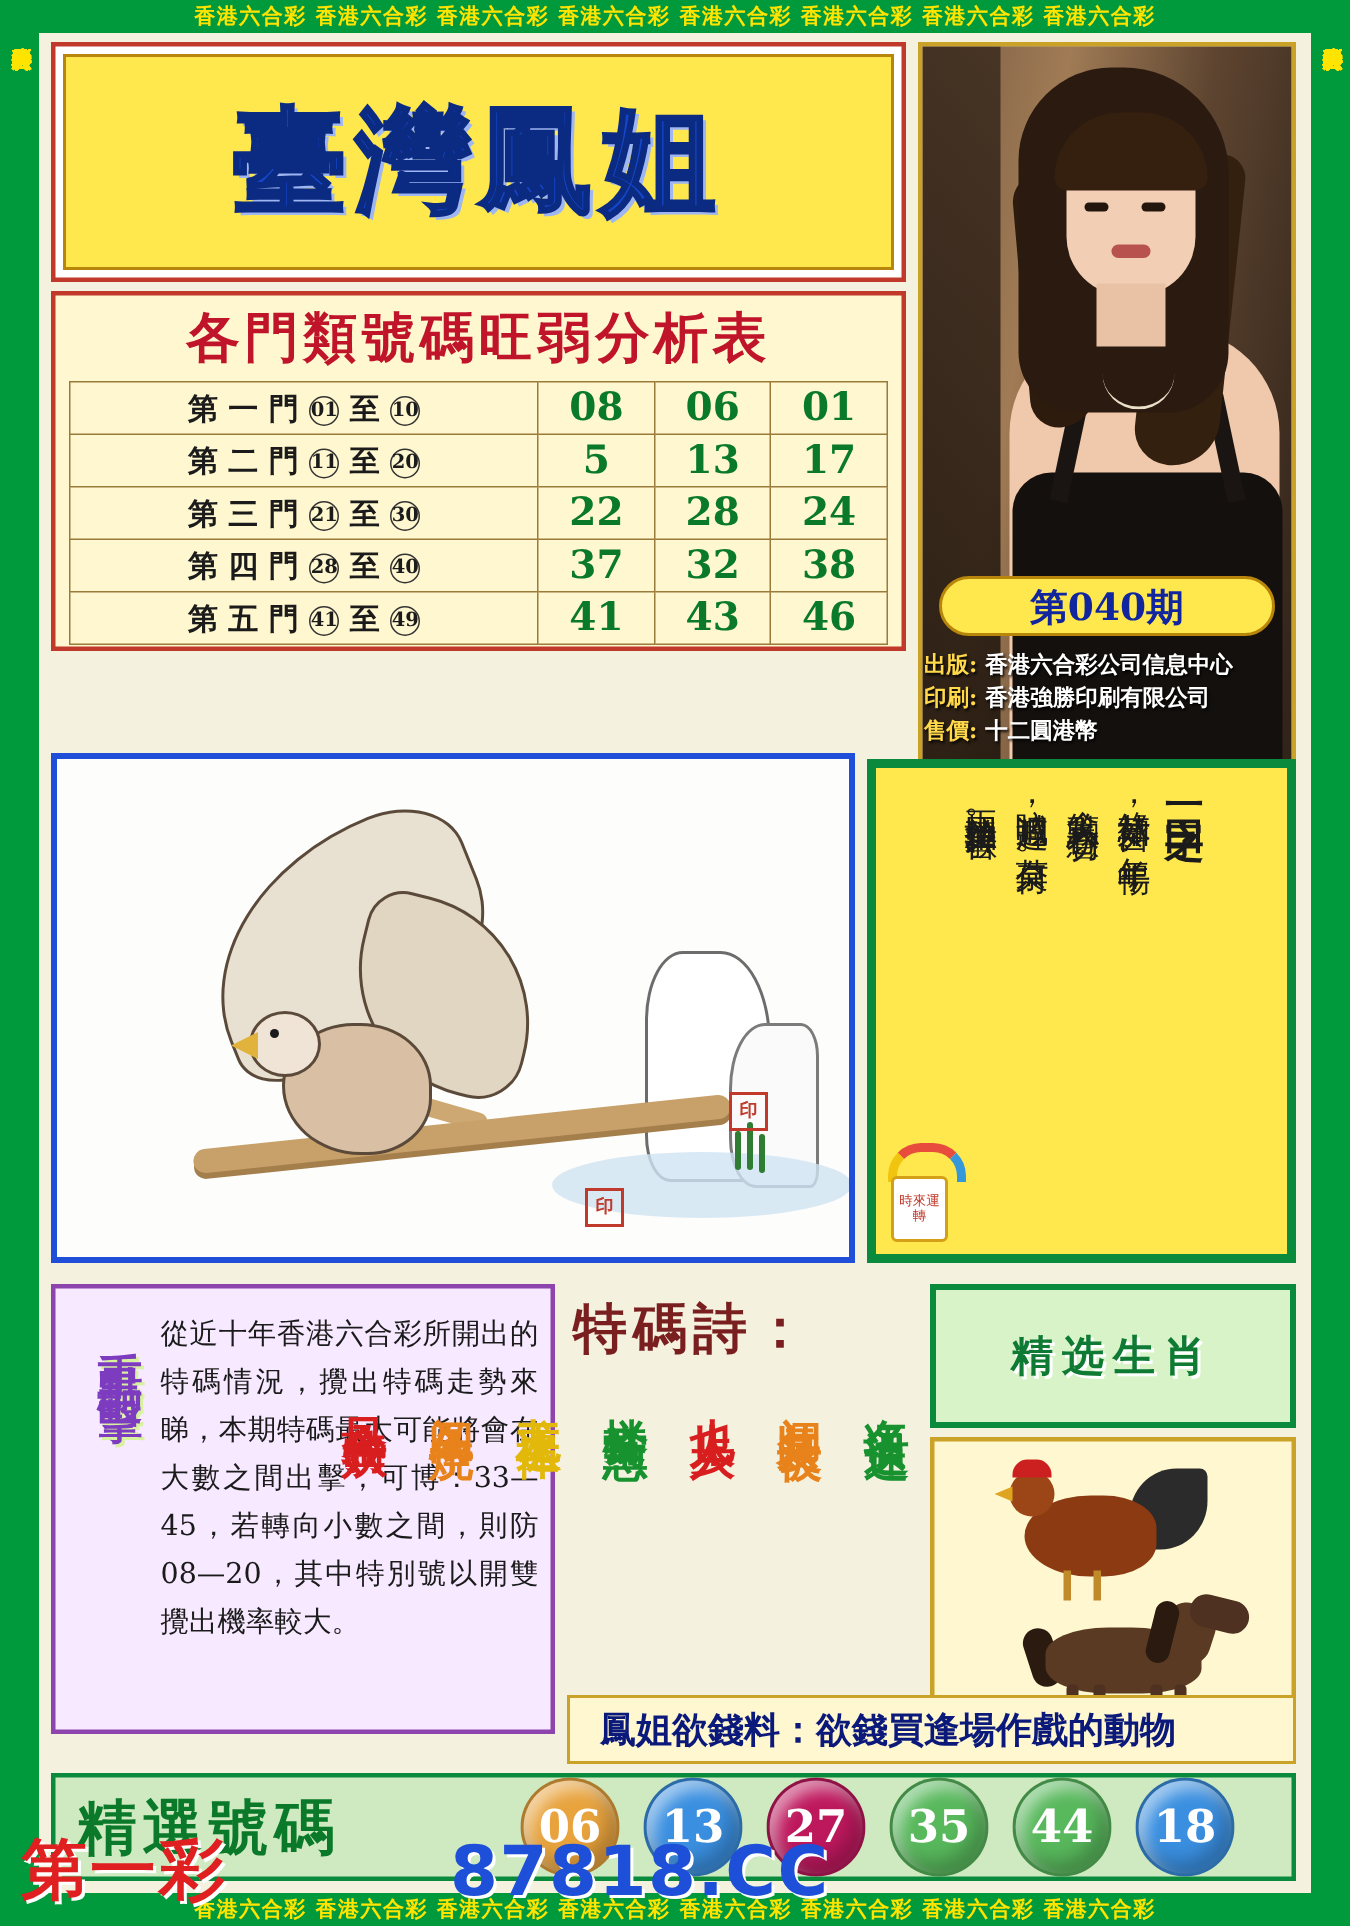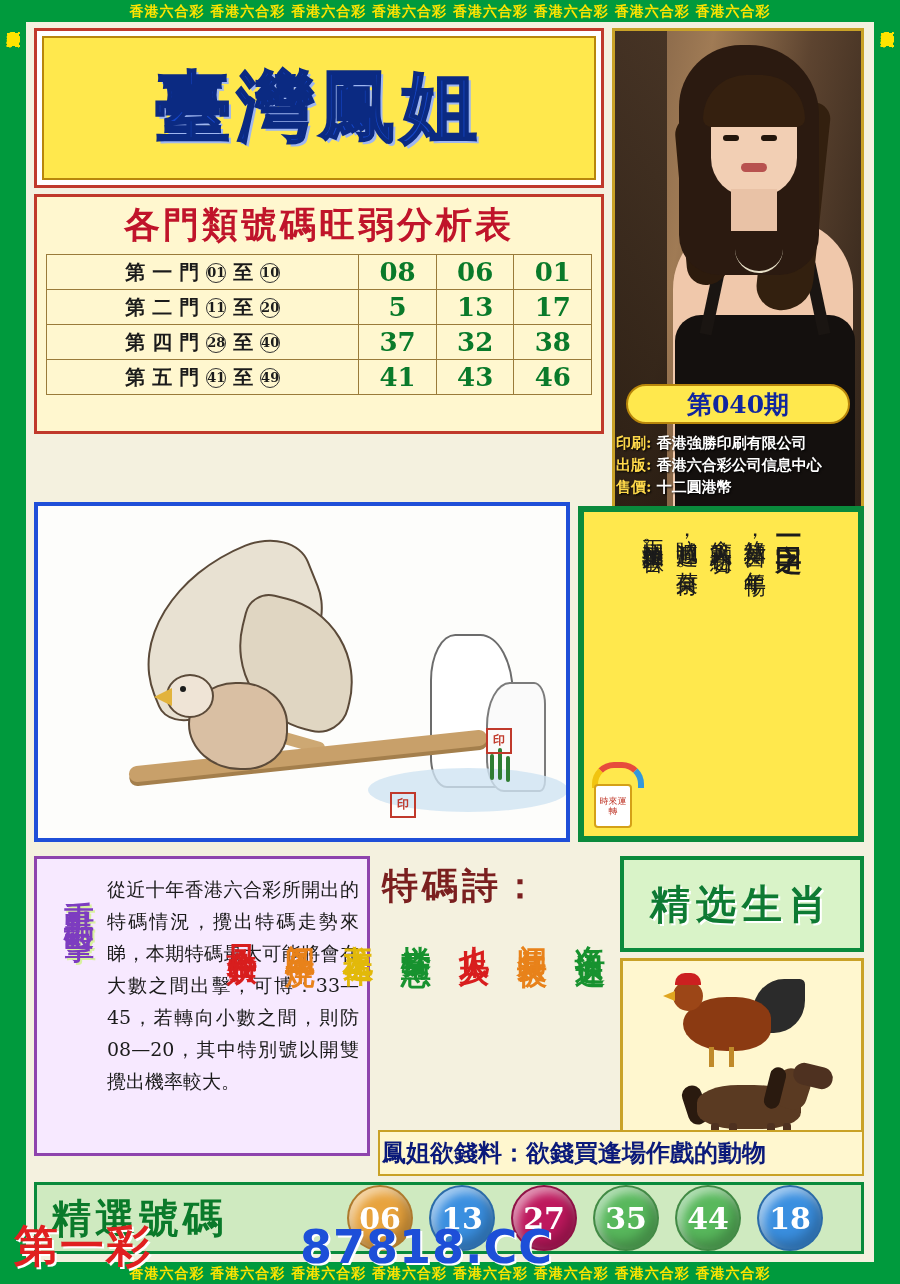--- a/index.html
+++ b/index.html
@@ -200,6 +200,17 @@
         </tr>
         <tr>
           <td class="cat">
+            <span>第 三 門</span>
+            <span class="circ">21</span>
+            <span>至</span>
+            <span class="circ">30</span>
+          </td>
+          <td class="num">22</td>
+          <td class="num">28</td>
+          <td class="num">24</td>
+        </tr>
+        <tr>
+          <td class="cat">
             <span>第 四 門</span>
             <span class="circ">28</span>
             <span>至</span>

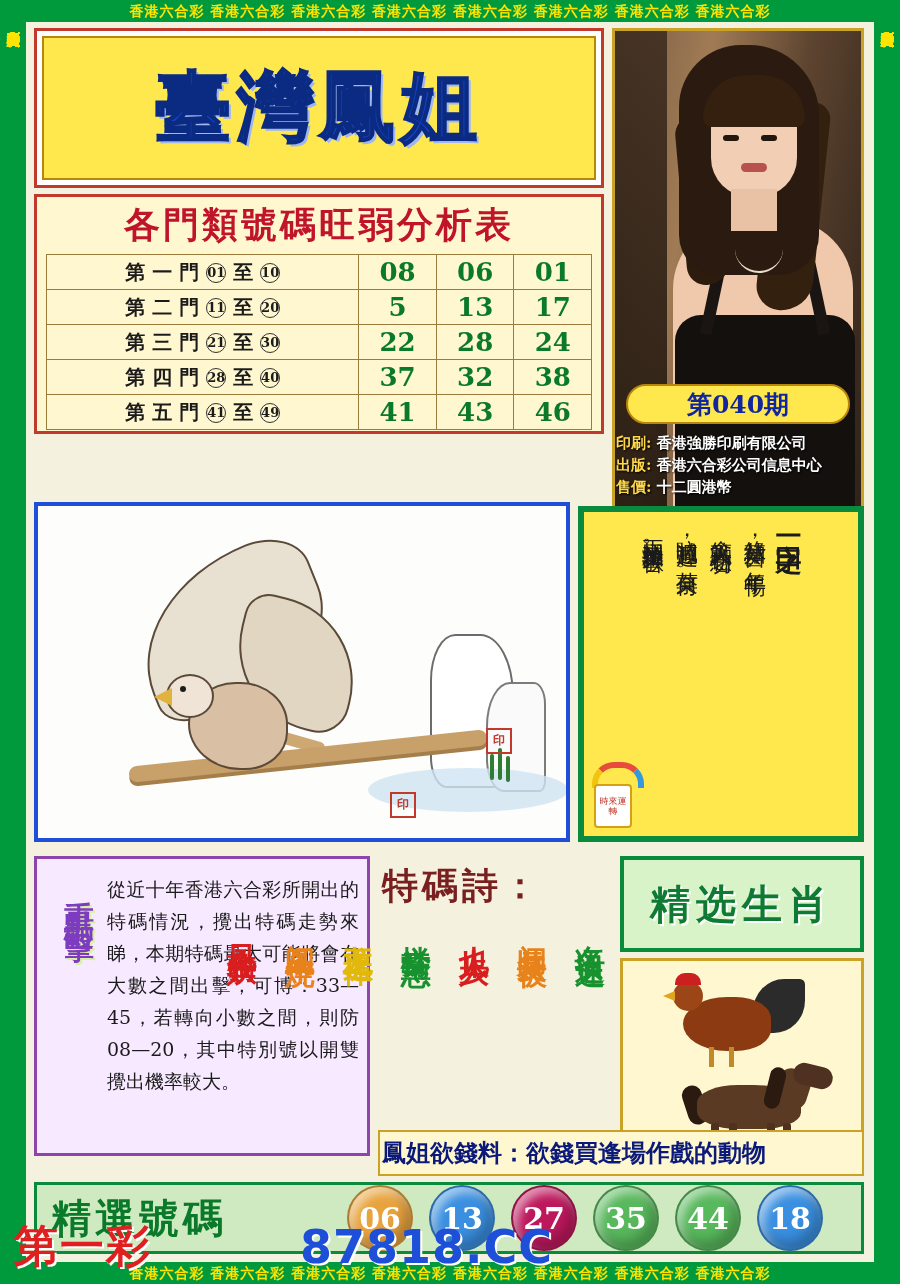--- a/index.html
+++ b/index.html
@@ -258,12 +258,12 @@
 
     <div class="imprint">
       <div>
+        <span class="lb">出版:</span>
+        <span class="vl">香港六合彩公司信息中心</span>
+      </div>
+      <div>
         <span class="lb">印刷:</span>
         <span class="vl">香港強勝印刷有限公司</span>
-      </div>
-      <div>
-        <span class="lb">出版:</span>
-        <span class="vl">香港六合彩公司信息中心</span>
       </div>
       <div>
         <span class="lb">售價:</span>

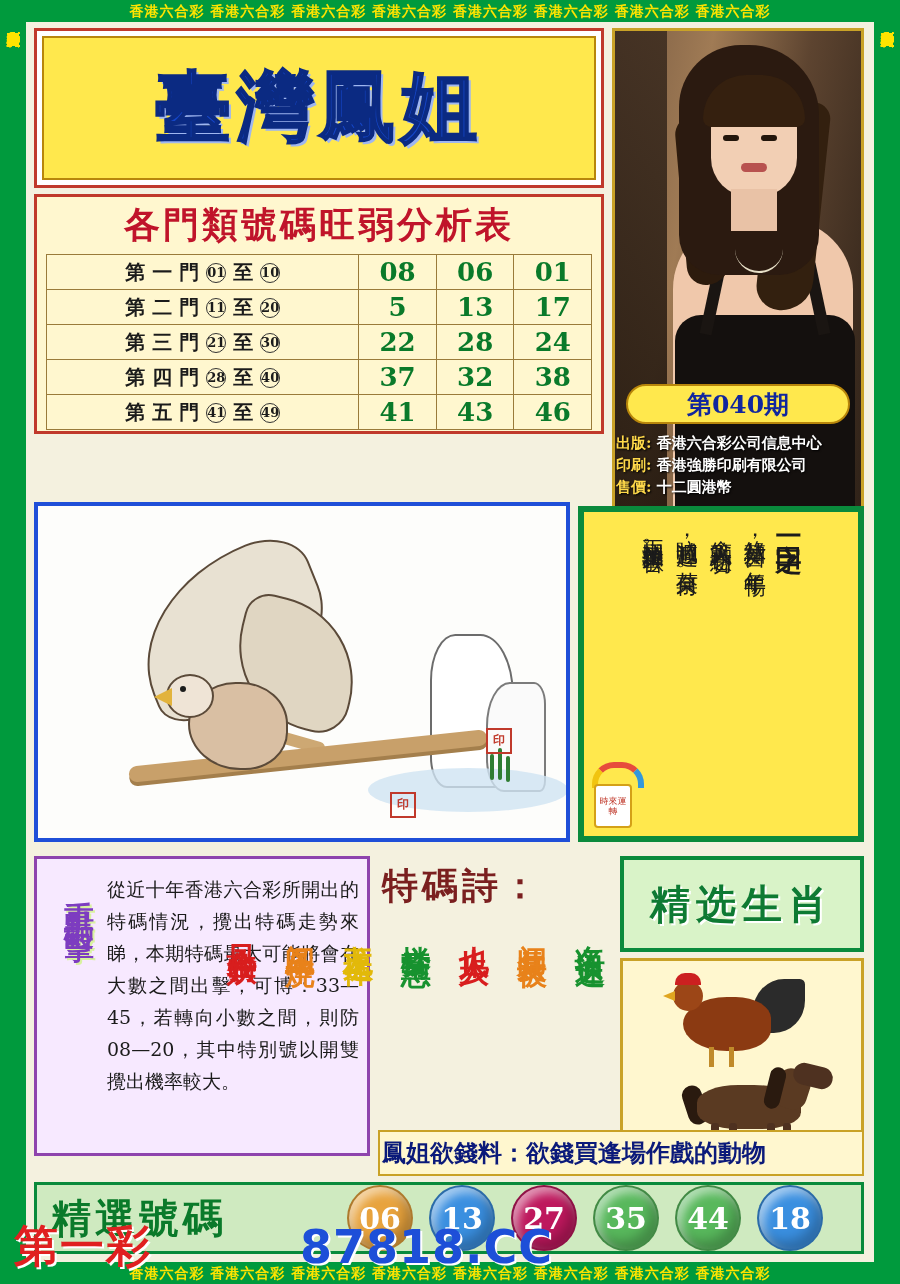--- a/index.html
+++ b/index.html
@@ -112,7 +112,7 @@
   
   .sxbox{position:absolute;left:594px;top:834px;width:244px;height:96px;background:#d9f3c8;border:4px solid #0a8a3c;box-sizing:border-box;
      display:flex;align-items:center;justify-content:center;}
-  .sx-title{font-family:"DejaVu Serif","Liberation Serif",serif;font-size:40px;font-weight:bold;color:#0e7a33;letter-spacing:6px;
+  .sx-title{font-family:"DejaVu Serif","Liberation Serif",serif;font-size:28px;font-weight:bold;color:#0e7a33;letter-spacing:6px;
      text-shadow:2px 2px 0 #ffffff;}
   .anim{position:absolute;left:594px;top:936px;width:244px;height:198px;background:#fff7cf;border:3px solid #c9a227;box-sizing:border-box;overflow:hidden;}
   .rooster{position:absolute;left:30px;top:12px;width:150px;height:84px;}

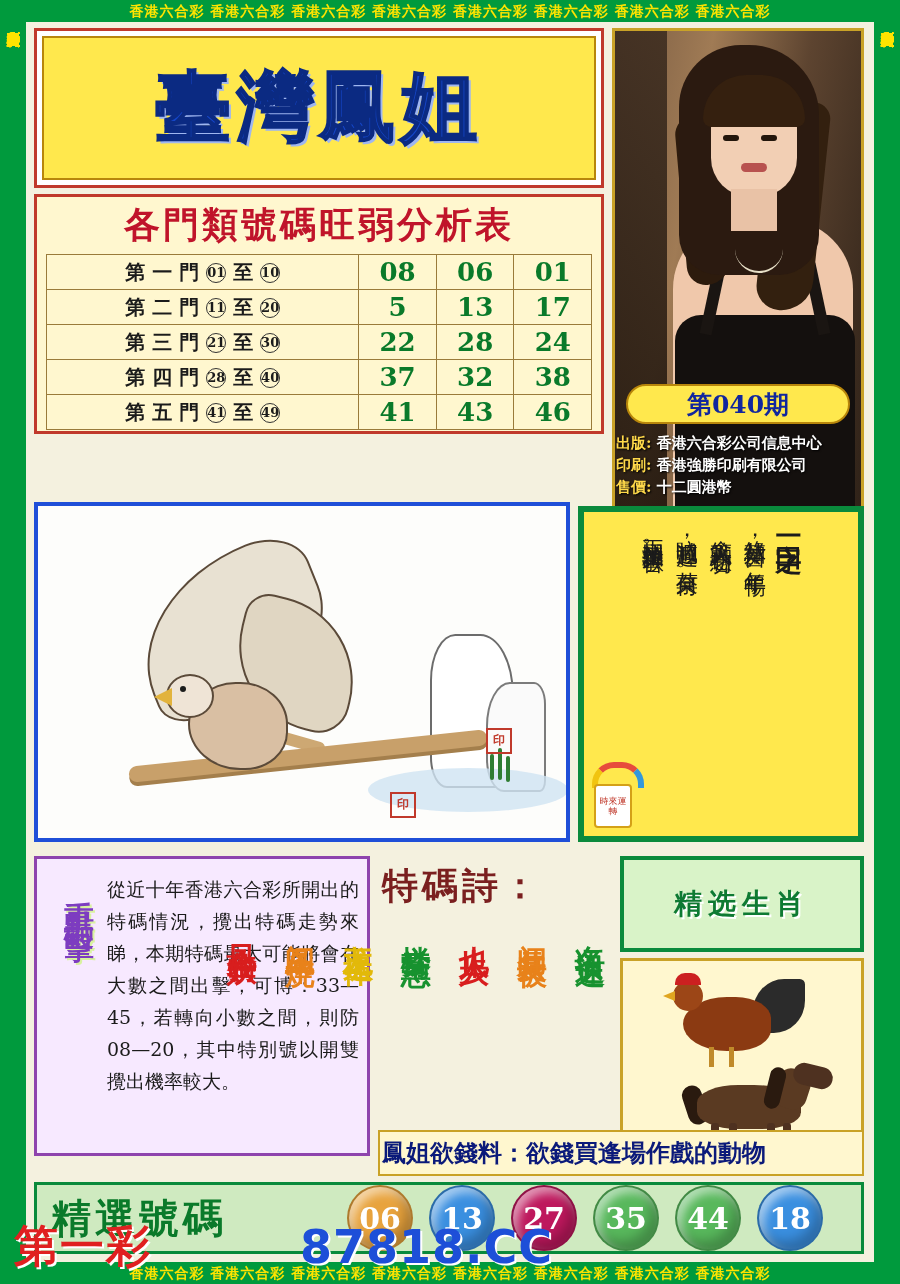--- a/index.html
+++ b/index.html
@@ -132,7 +132,7 @@
 
   
   .qbar{position:absolute;left:352px;top:1108px;width:486px;height:46px;background:#fff7cf;border:2px solid #c9a227;box-sizing:border-box;
-    display:flex;align-items:center;padding-left:2px;}
+    display:flex;align-items:center;padding-left:20px;}
   .qbar span{font-family:"DejaVu Serif","Liberation Serif",serif;font-size:24px;font-weight:bold;color:#0b1a7a;white-space:nowrap;}
 
   

